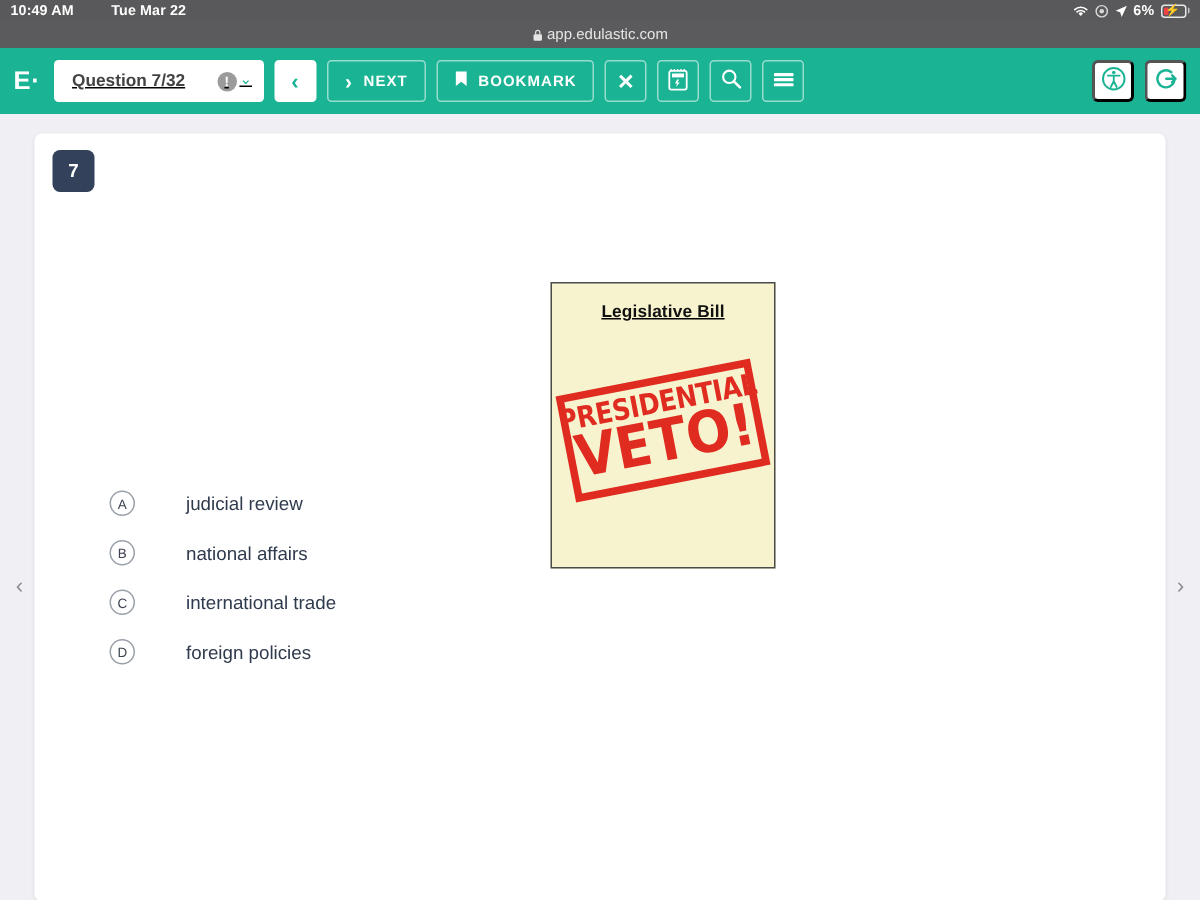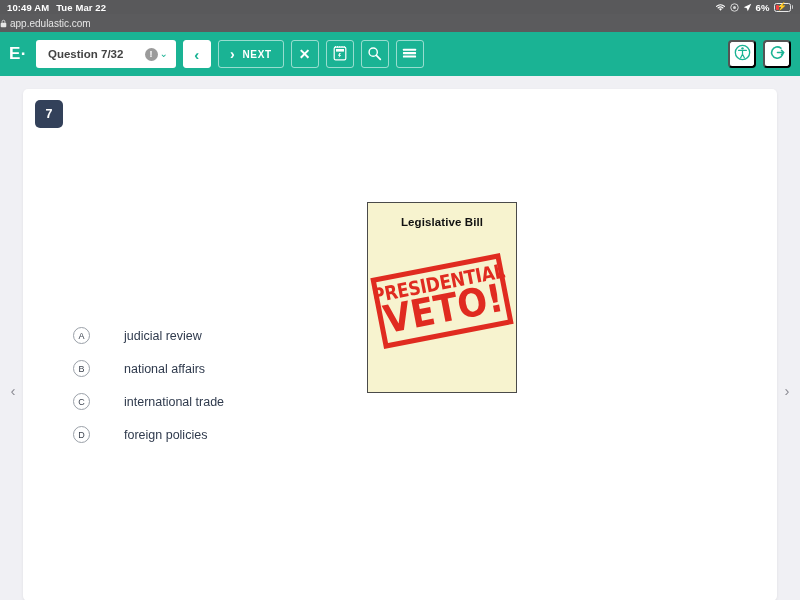--- a/index.html
+++ b/index.html
@@ -23,7 +23,7 @@
     font-weight: 700;
     letter-spacing: 0.1px;
   }
-  .status-left { display: flex; align-items: center; gap: 7px; }
+  .status-left { display: flex; align-items: center; gap: 25px; }
   .status-right { display: flex; align-items: center; gap: 4px; }
   .sb-icon { display: inline-flex; align-items: center; }
 

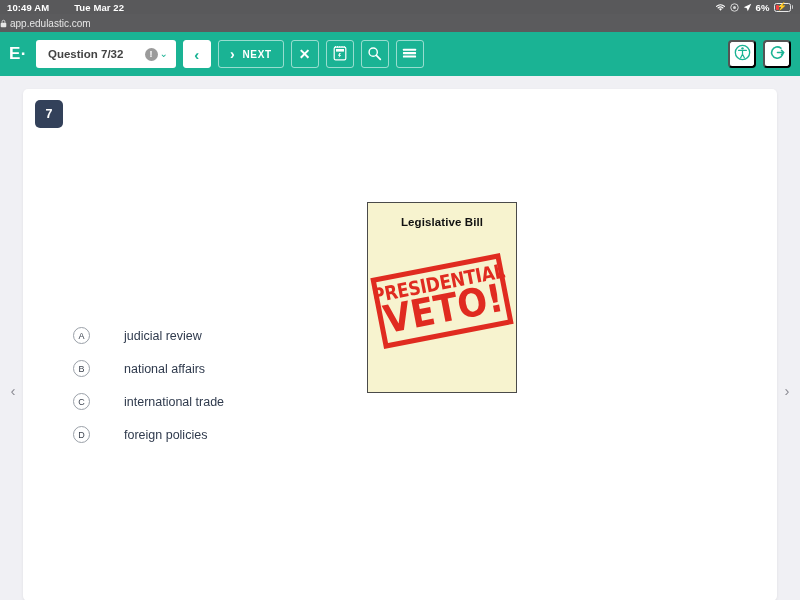--- a/index.html
+++ b/index.html
@@ -60,6 +60,7 @@
     background: #5b5b5d;
     display: flex;
     align-items: center;
+    justify-content: center;
     gap: 3px;
     color: #e6e6e6;
     font-size: 10px;

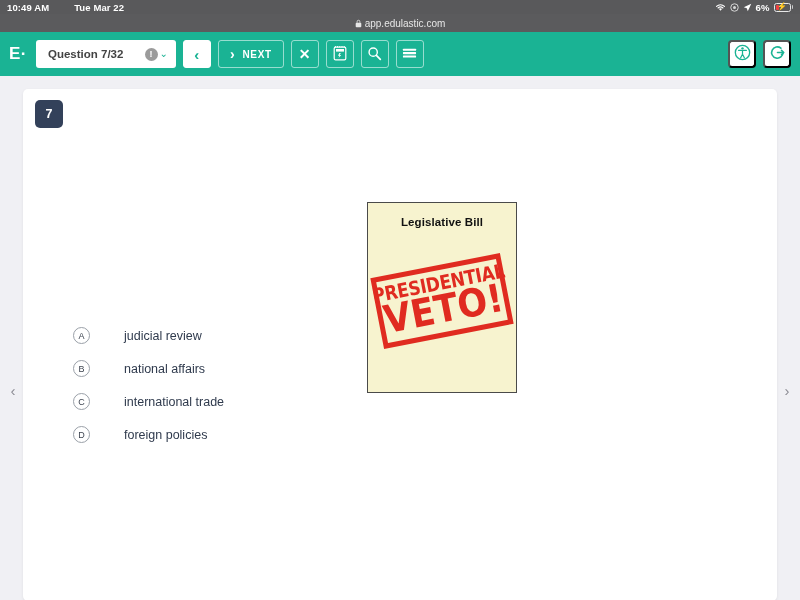--- a/index.html
+++ b/index.html
@@ -93,6 +93,7 @@
     justify-content: space-between;
     padding: 0 8px 0 12px;
     gap: 20px;
+    text-decoration: underline;
   }
   .q-select-label {
     color: #434343;

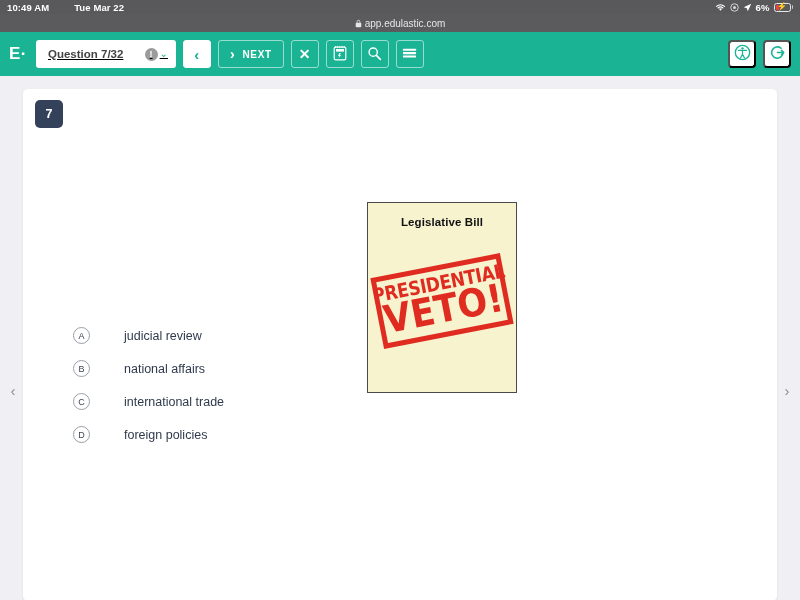--- a/index.html
+++ b/index.html
@@ -350,6 +350,14 @@
     <span>NEXT</span>
   </button>
 
+  <button class="tb-btn">
+    <span>
+      <svg width="9" height="11" viewBox="0 0 10 12">
+          <path d="M1 0.6h8v10.8L5 8.3 1 11.4z" fill="#ffffff"></path>
+        </svg>
+    </span>
+    <span>BOOKMARK</span>
+  </button>
 
   <button class="tb-btn icon-only">
     <span style="font-size:14px;line-height:1;">✕</span>

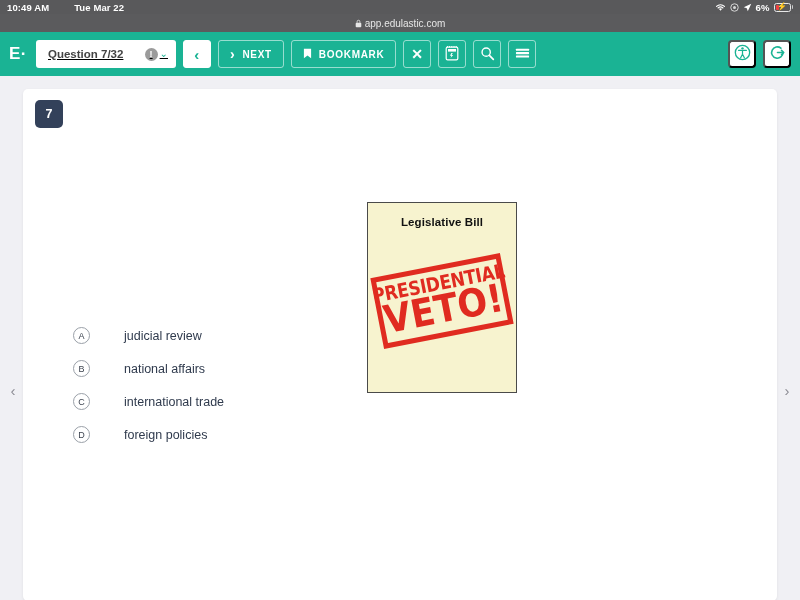--- a/index.html
+++ b/index.html
@@ -183,11 +183,12 @@
   
   .stimulus {
     position: absolute;
-    left: 344px; top: 113px;
+    left: 344px; top: 99px;
     width: 150px; height: 191px;
     background: #f7f3cf;
     border: 1px solid #4a4a4a;
     overflow: hidden;
+    text-decoration: underline;
   }
   .stimulus-title {
     text-align: center;

